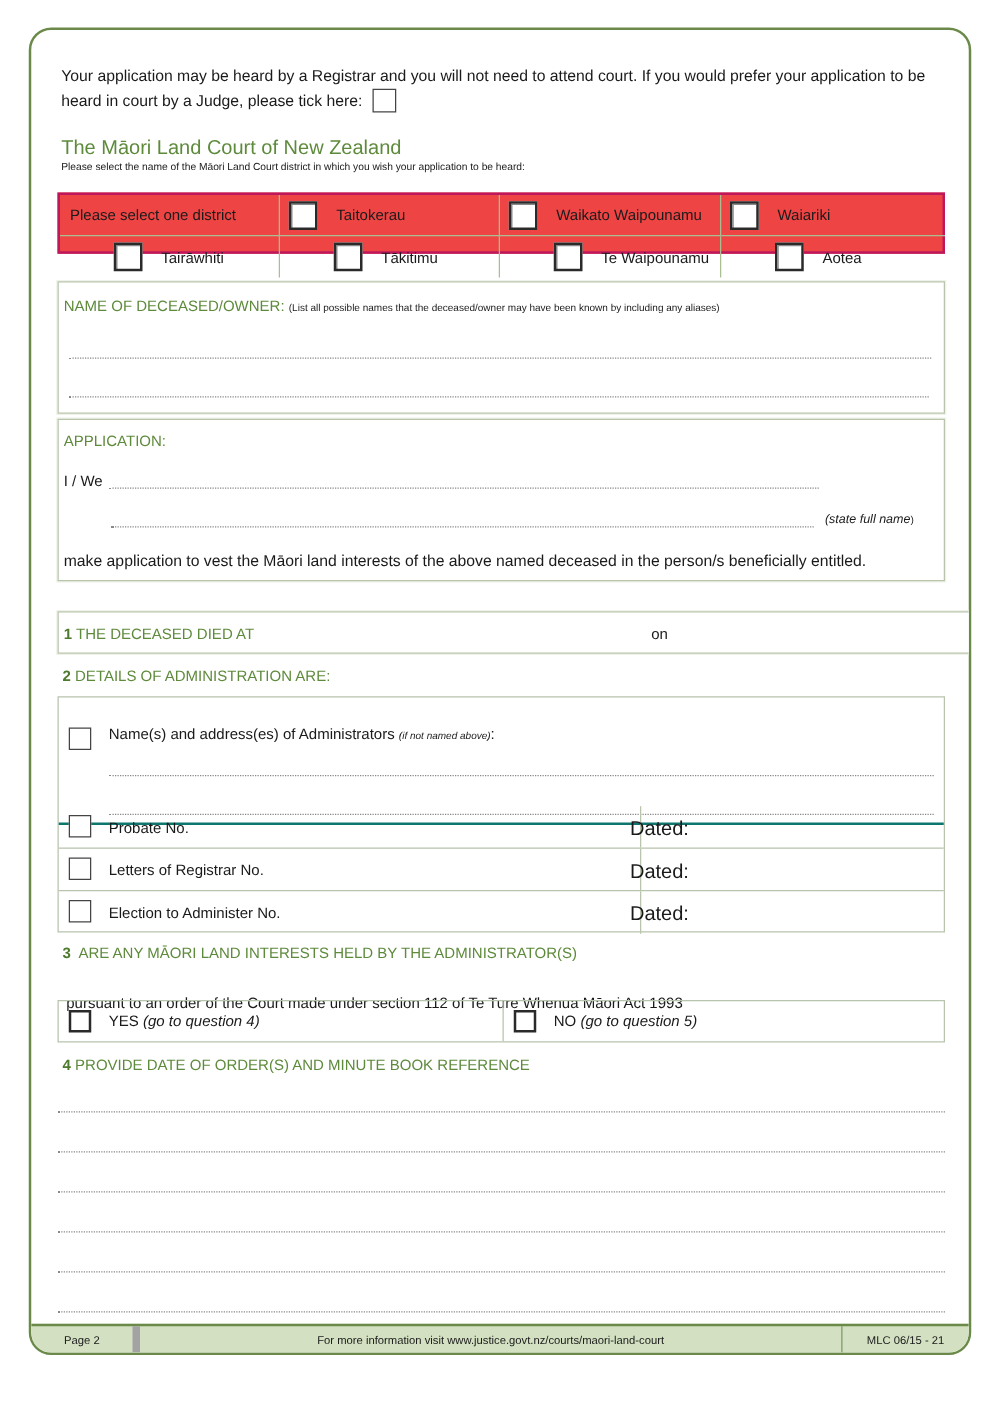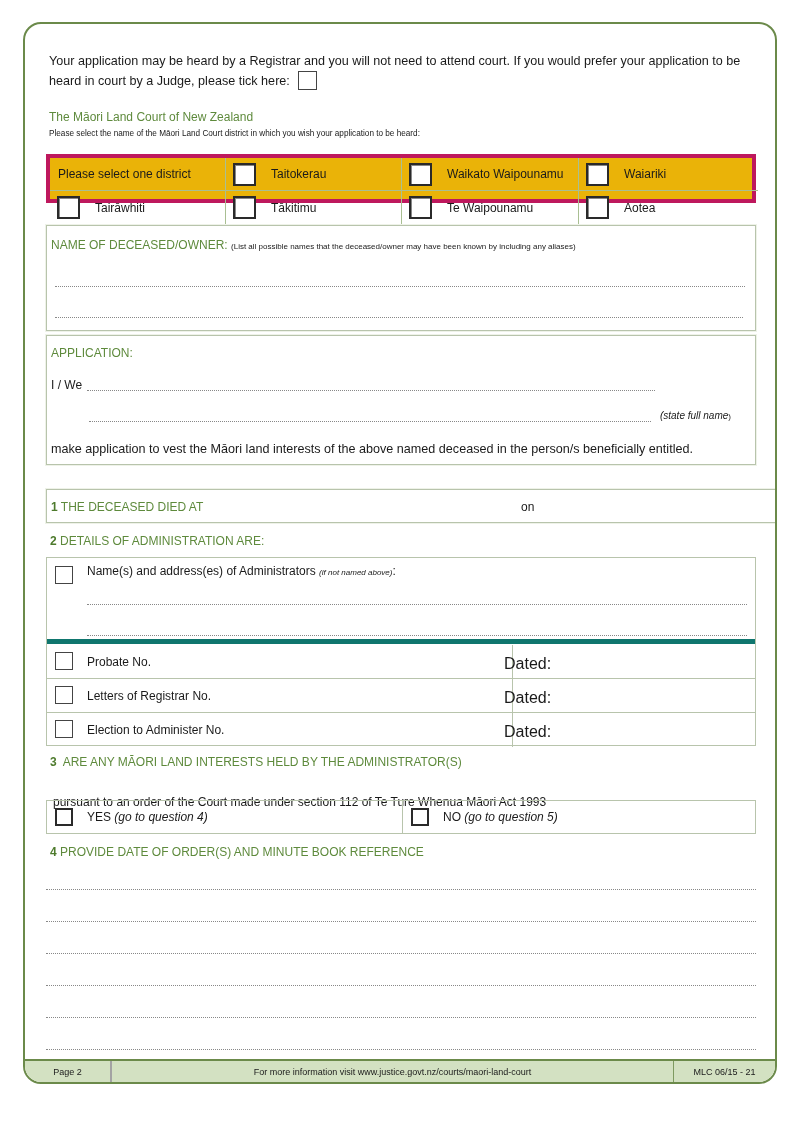--- a/index.html
+++ b/index.html
@@ -18,7 +18,7 @@
       display: inline-block; width: 19px; height: 19px; border: 1px solid #444; vertical-align: -5px; margin-left: 8px; background: #fff;
     }
 
-    .court-title { left: 24px; top: 86px; font-size: 12px; color: #5e8a3c; }
+    .court-title { left: 24px; top: 86px; font-size: 16px; color: #5e8a3c; }
     .court-sub { left: 24px; top: 105px; font-size: 8.2px; color: #1a1a1a; }
 
     .district-table {

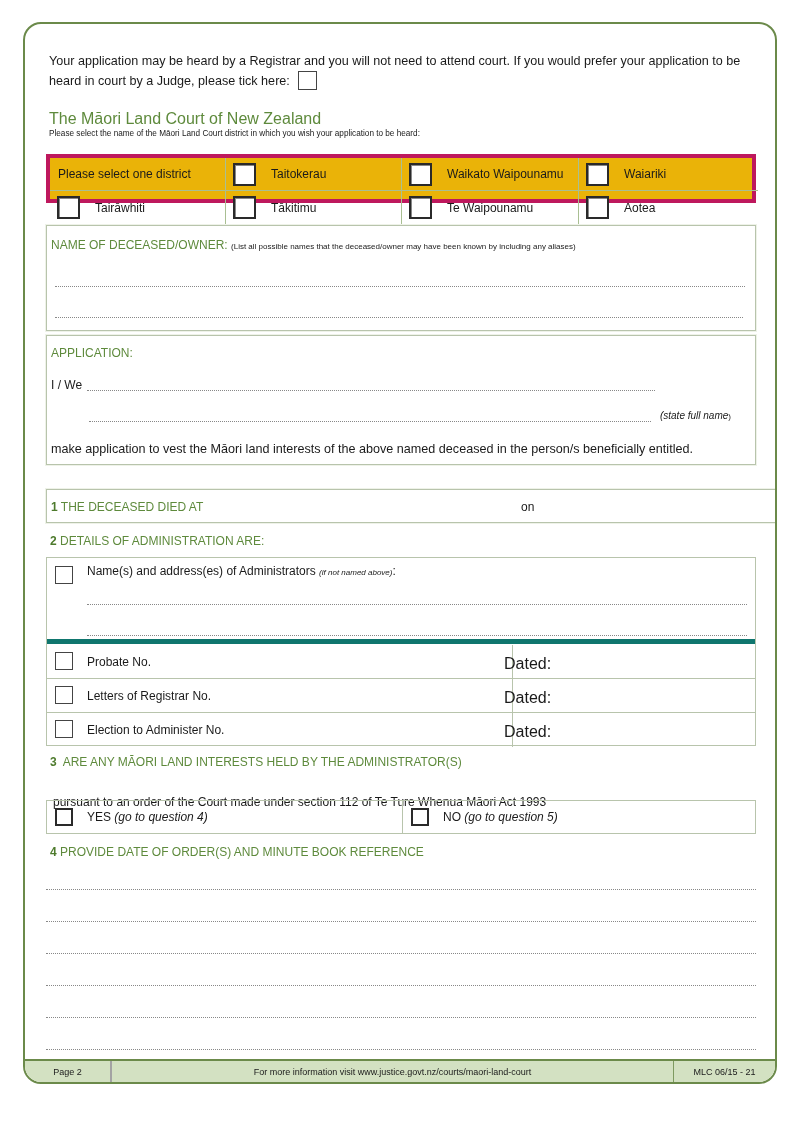--- a/index.html
+++ b/index.html
@@ -23,7 +23,7 @@
 
     .district-table {
       left: 21px; top: 130px; width: 710px; height: 49px;
-      border: 4px solid #be185d; background: #eab308;
+      border: 2px solid #be185d; background: #ef4444;
       display: grid; grid-template-columns: 176px 176px 177px 179px; grid-template-rows: 33px 33px;
     }
     .dcell {

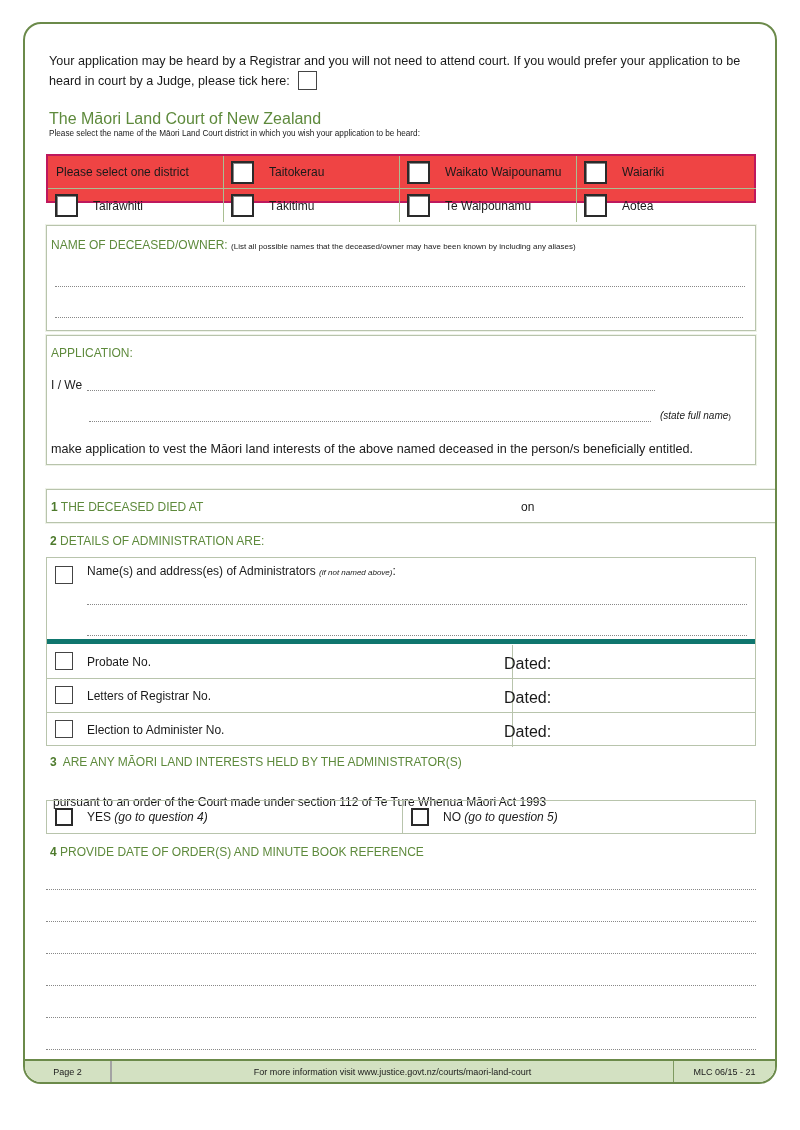--- a/index.html
+++ b/index.html
@@ -31,7 +31,7 @@
       display: flex; align-items: center; font-size: 12px; color: #1a1a1a;
     }
     .dcell:nth-child(4n) { border-right: none; }
-    .dcell.lastrow { border-bottom: none; }
+    .dcell.lastrow { border-bottom: none; margin-left: 36px; }
     .dcb {
       width: 23px; height: 23px; border: 2px solid #2a2a2a; background: #fff; margin-left: 7px; margin-right: 15px; flex: none;
       box-shadow: inset 1px 1px 0 #888;

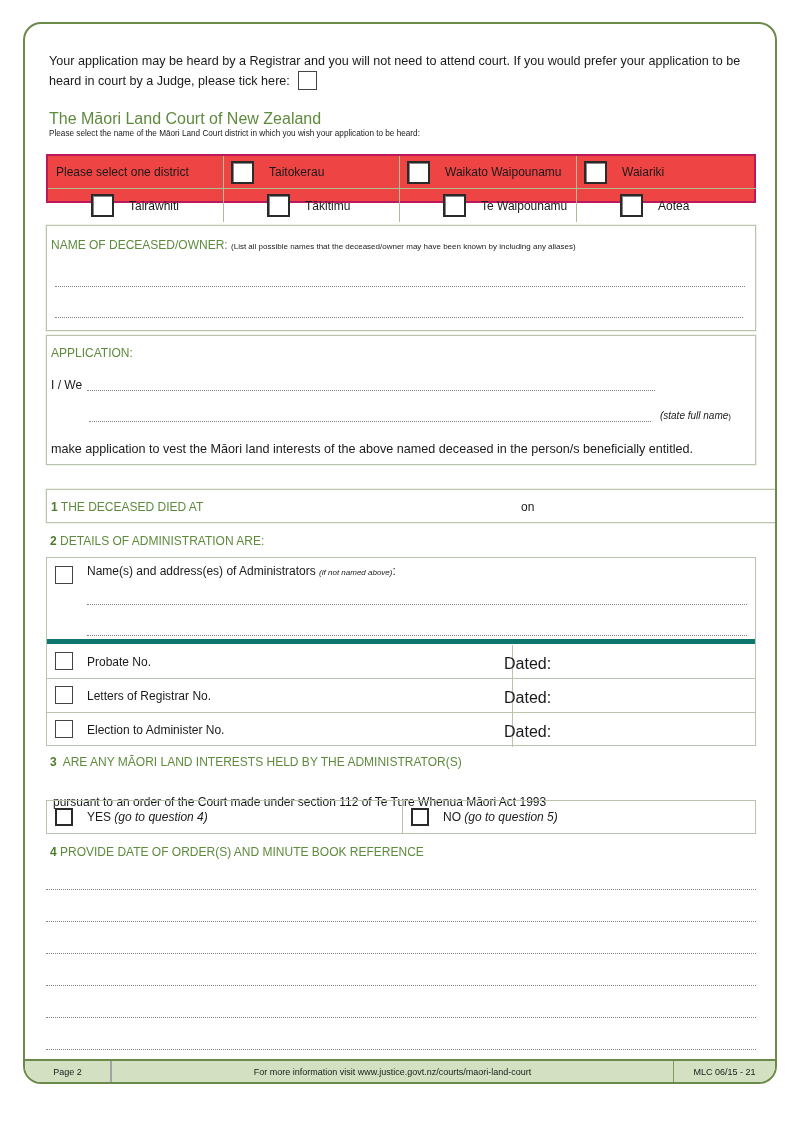--- a/index.html
+++ b/index.html
@@ -63,7 +63,7 @@
     .q2-title { left: 25px; top: 510px; font-size: 12px; color: #5e8a3c; }
 
     .admin-box { left: 21px; top: 533px; width: 710px; height: 189px; border: 1px solid #b8c4ac; }
-    .admin-top { position: absolute; left: 0; top: 0; width: 100%; height: 86px; border-bottom: 5px solid #0f766e; }
+    .admin-top { position: absolute; left: 0; top: 16px; width: 100%; height: 86px; border-bottom: 2px solid #0f766e; }
     .scb { width: 18px; height: 18px; border: 1px solid #444; background: #fff; position: absolute; }
     .admin-row {
       position: absolute; left: 0; width: 100%; height: 34px; border-bottom: 1px solid #b8c4ac;

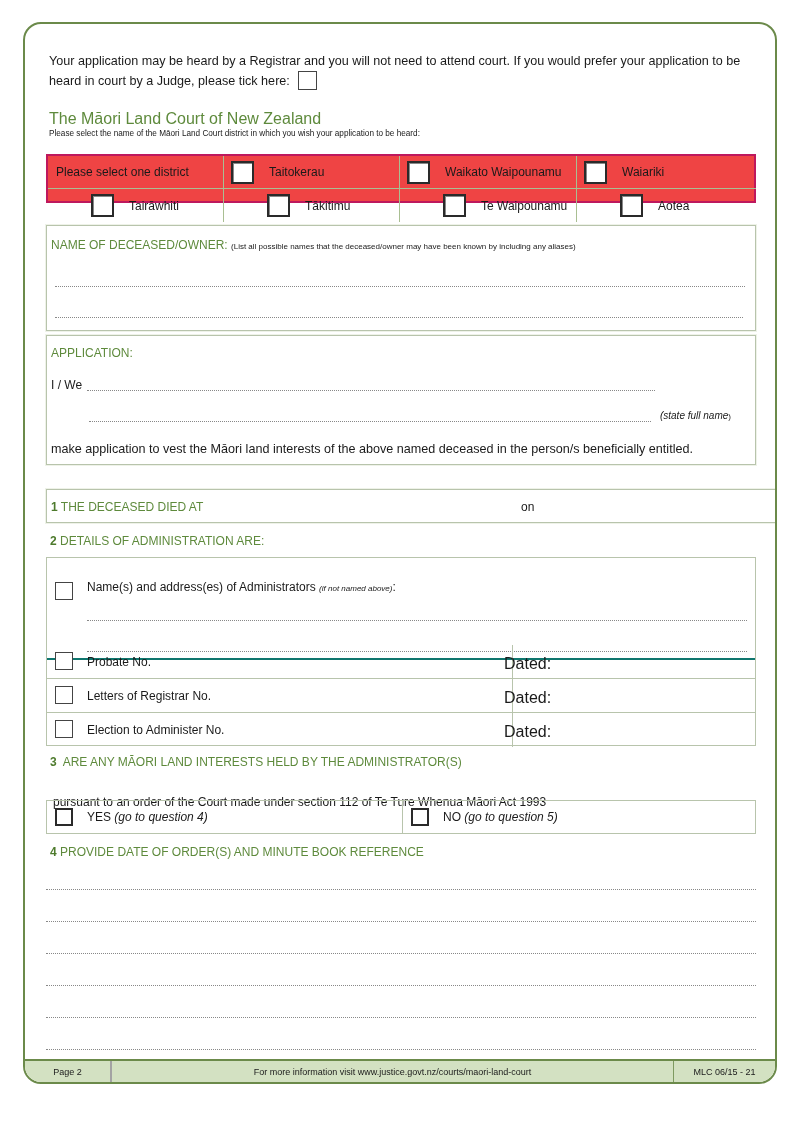--- a/index.html
+++ b/index.html
@@ -89,7 +89,7 @@
       display: flex; font-size: 9px; color: #1a1a1a;
     }
     .footer > div { display: flex; align-items: center; justify-content: center; height: 100%; }
-    .f-page { width: 87px; border-right: 2px solid #a3a3a3; }
+    .f-page { width: 87px; border-right: 6px solid #a3a3a3; }
     .f-info { flex: 1; border-right: 1px solid #7e9a60; }
     .f-code { width: 101px; }
   </style>

